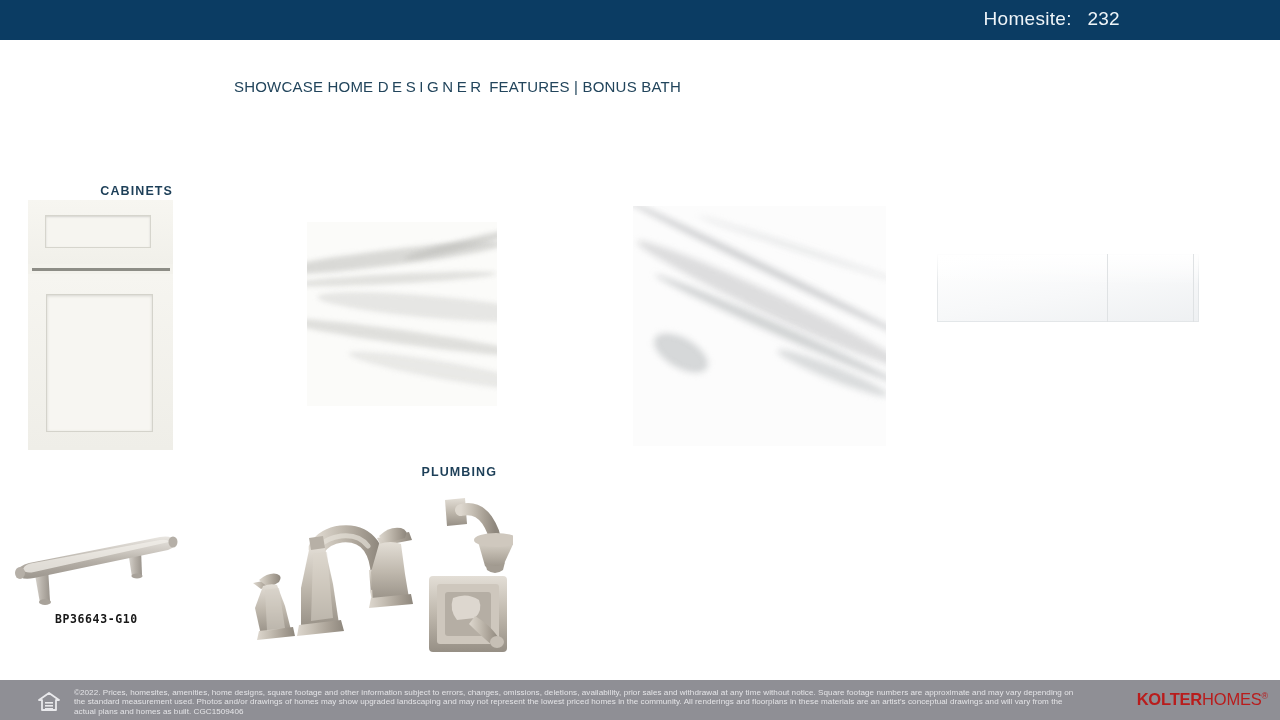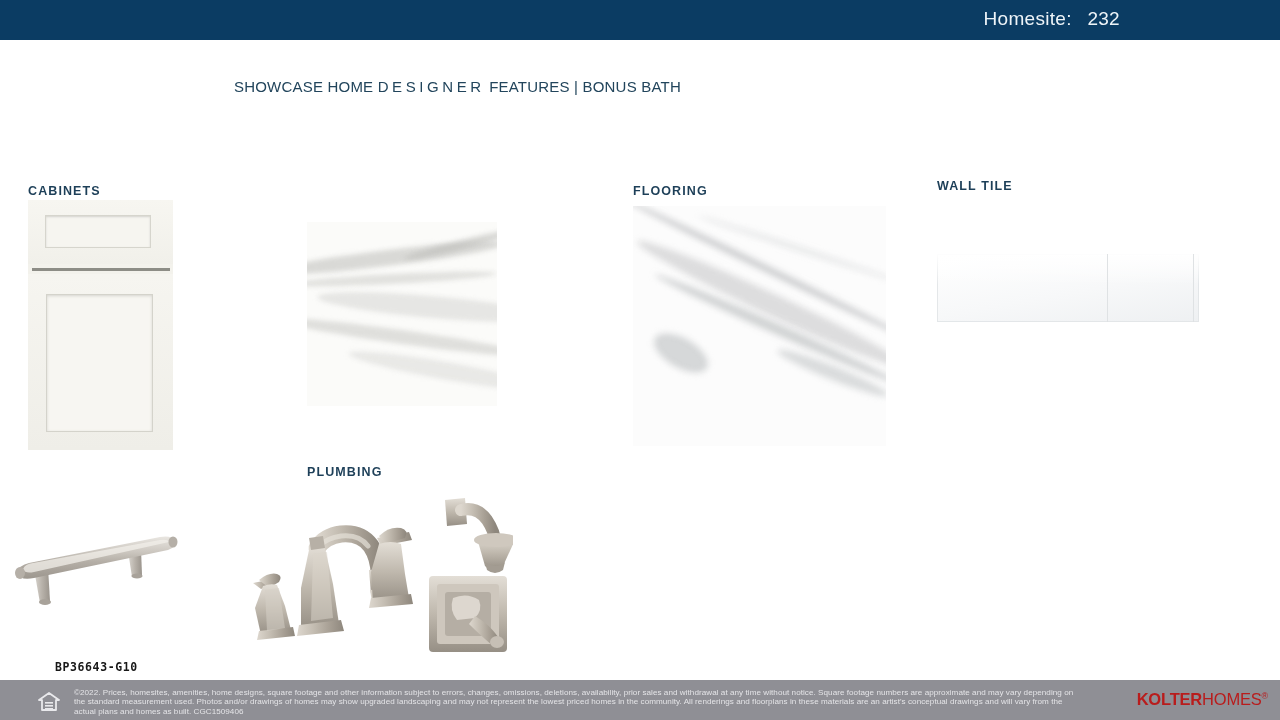--- a/index.html
+++ b/index.html
@@ -48,7 +48,7 @@
     font-size: 12.5px;
     font-weight: bold;
     letter-spacing: 1.1px;
-    text-align: left;
+    text-align: right;
     line-height: 16.5px;
     white-space: pre-line;
   }

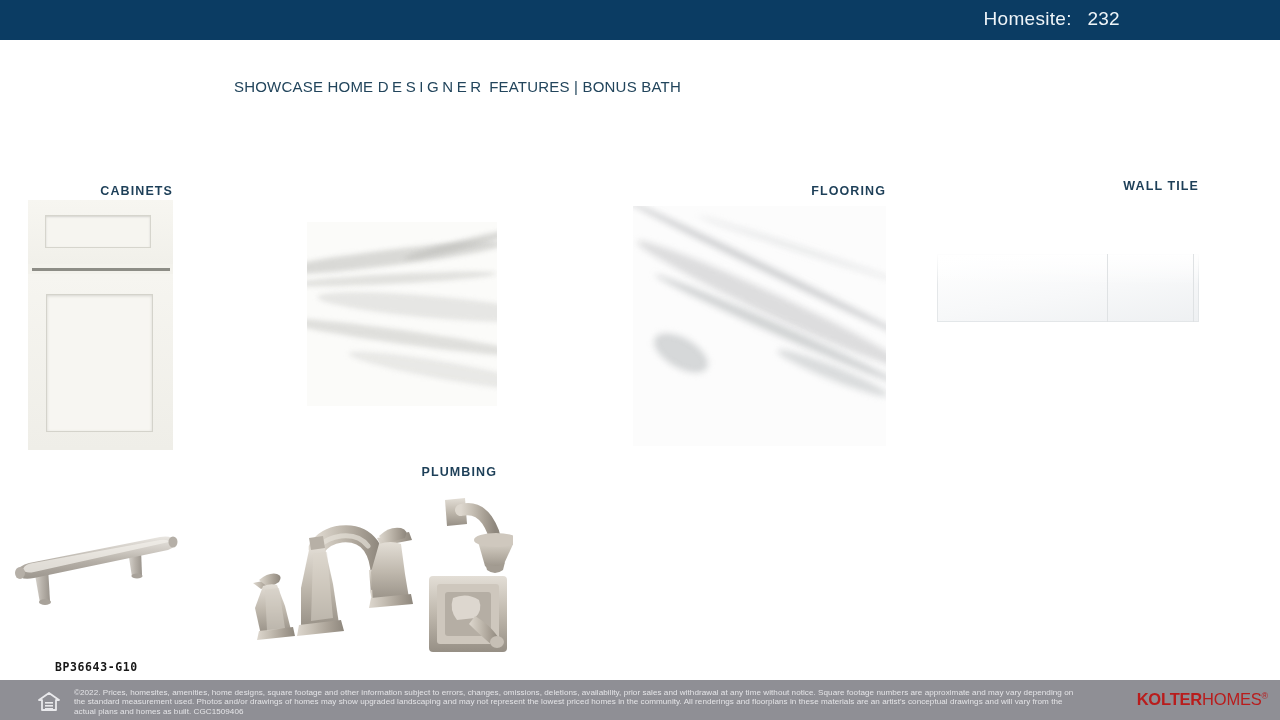--- a/index.html
+++ b/index.html
@@ -204,7 +204,6 @@
     <div class="vein" style="left:95px; top:18px; width:120px; height:9px; transform:rotate(-14deg); background:rgba(186,186,182,0.55);"></div>
   </div>
 
-  <div class="sec-label" style="left:633px; top:183px; width:253px;">FLOORING</div>
 
   <div class="sample floor">
     <div class="vein" style="left:-30px; top:60px; width:330px; height:7px; transform:rotate(26deg); border-radius:50%;"></div>

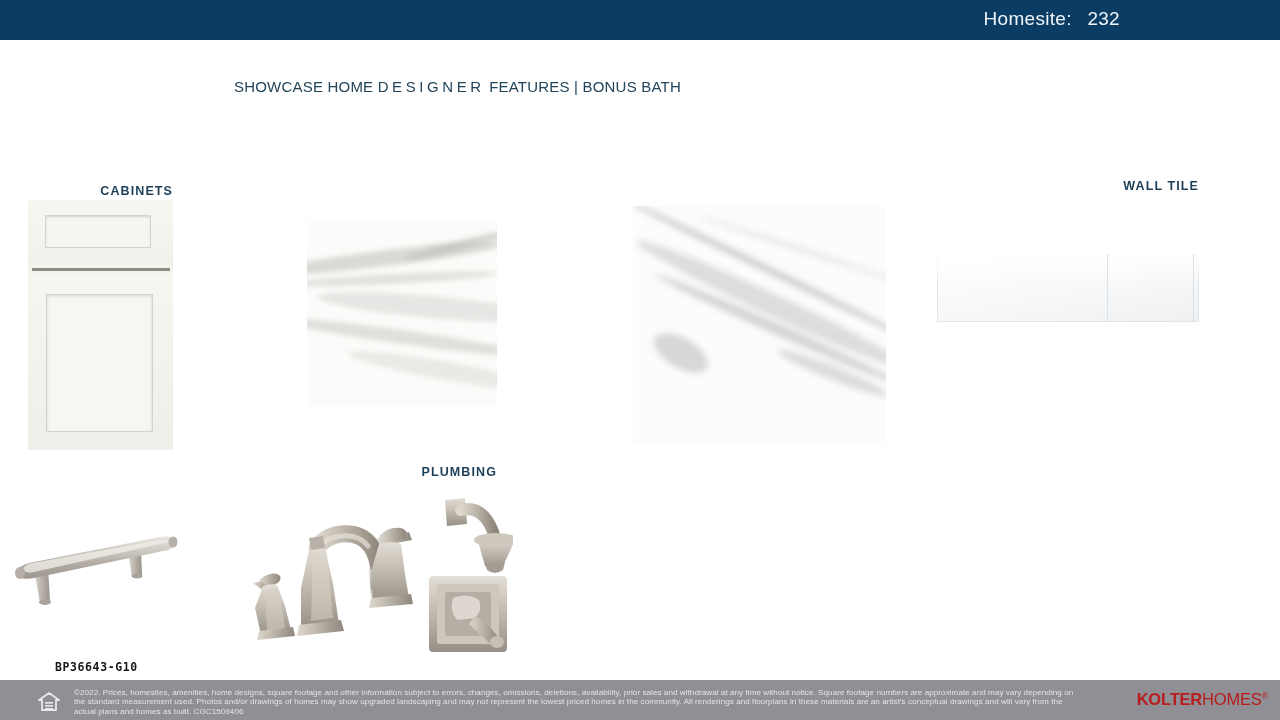--- a/index.html
+++ b/index.html
@@ -214,7 +214,6 @@
     <div class="vein" style="left:60px; top:40px; width:210px; height:5px; transform:rotate(18deg); border-radius:50%; background:rgba(206,208,210,0.5);"></div>
   </div>
 
-  <div class="sec-label" style="left:937px; top:178px; width:262px;">WALL TILE</div>
 
   <div class="sample walltile">
     <div class="gloss"></div>

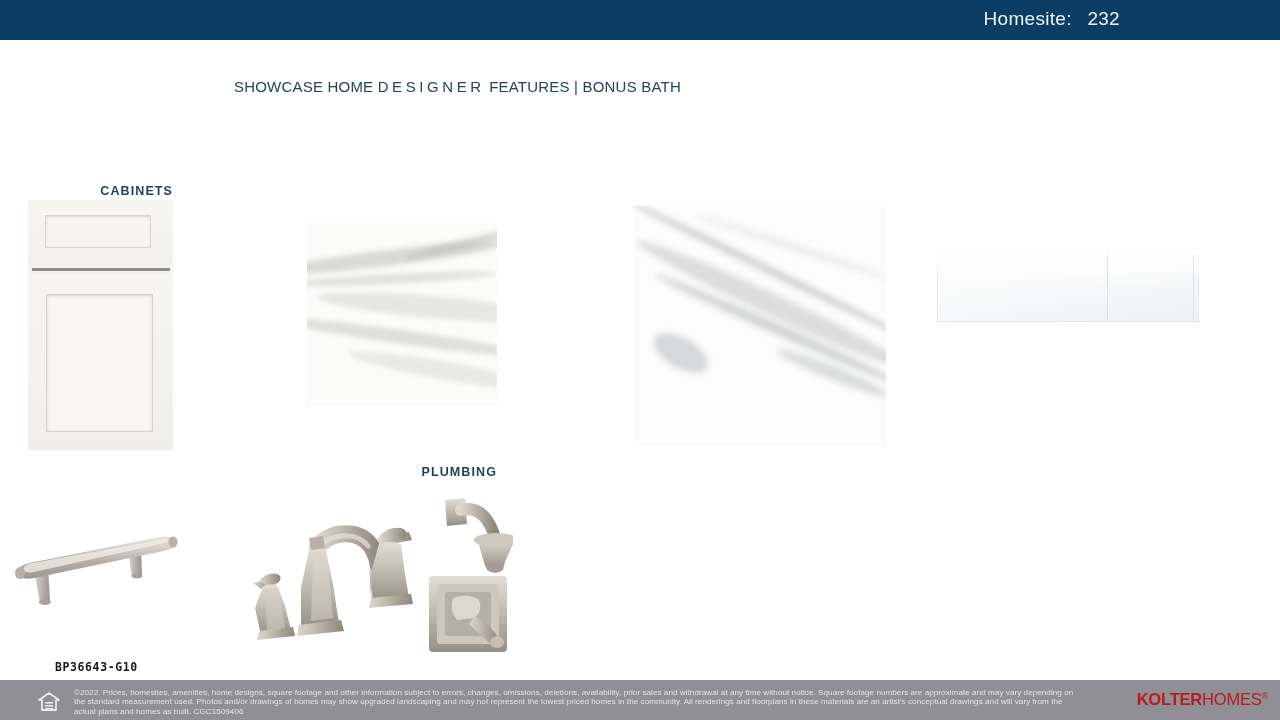--- a/index.html
+++ b/index.html
@@ -134,7 +134,6 @@
     font-weight: bold;
     letter-spacing: 0.6px;
     white-space: nowrap;
-    margin-top: 48px;
   }
 
   

